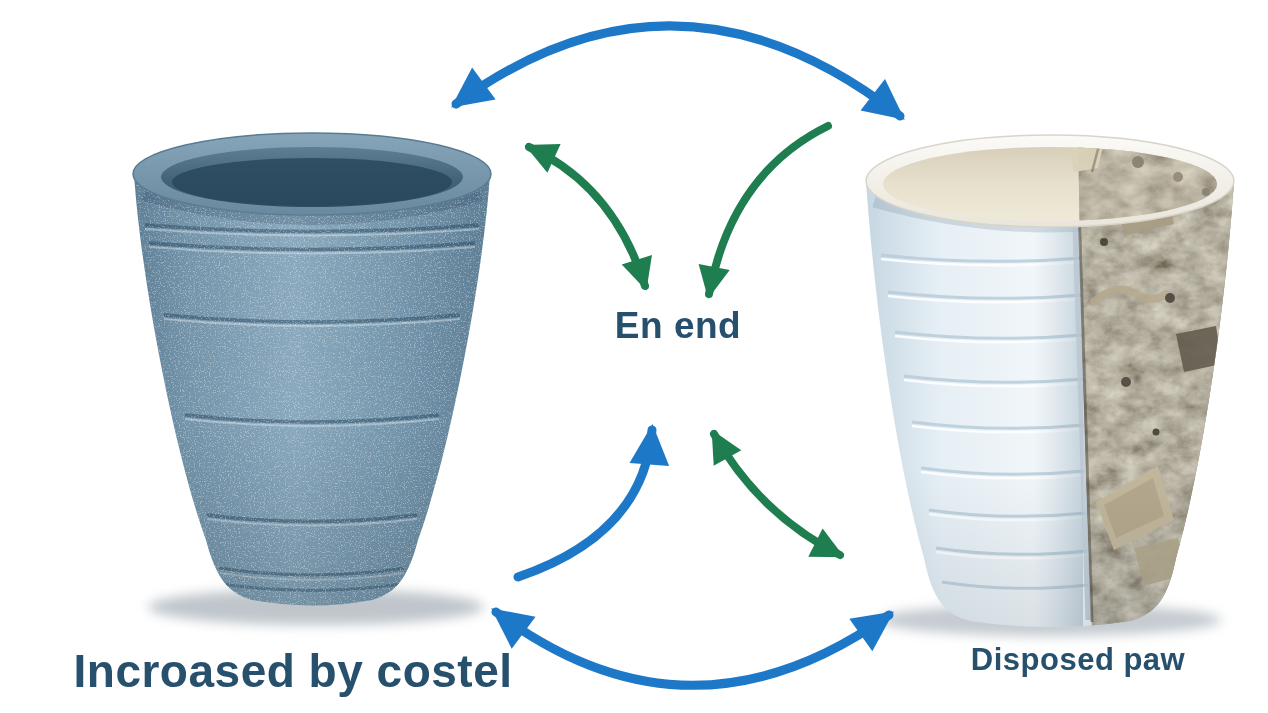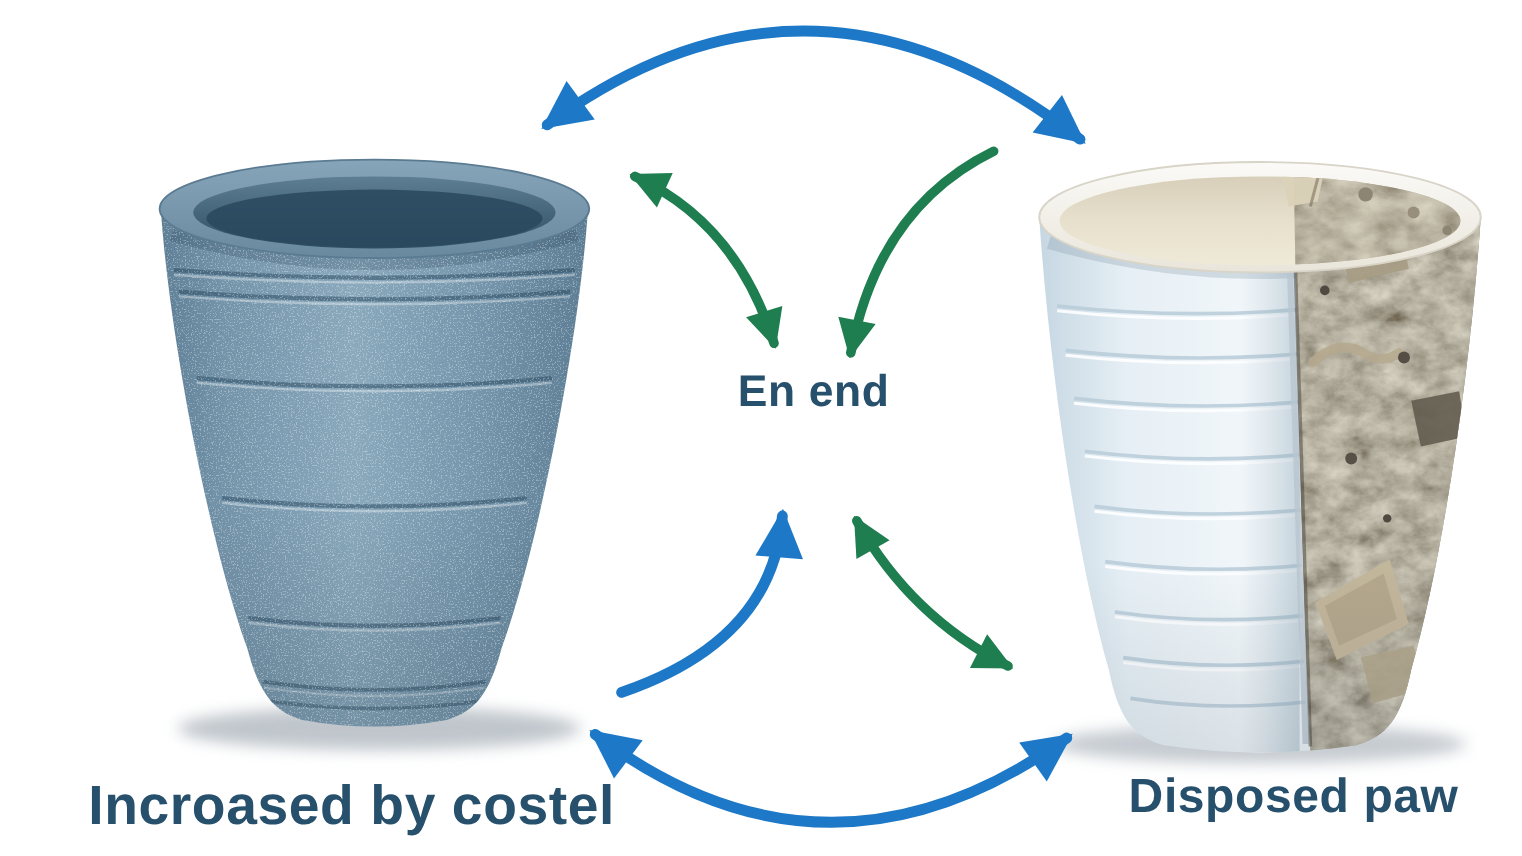--- a/index.html
+++ b/index.html
@@ -23,7 +23,7 @@
   }
   .label-center{left:440px;top:302px;width:380px;font-size:37px;line-height:47px;}
   .label-left{left:20px;top:644px;width:450px;font-size:46px;}
-  .label-right{left:855px;top:642px;width:350px;font-size:40px;}
+  .label-right{left:855px;top:642px;width:350px;font-size:31px;}
   .arrow{fill:none;stroke-linecap:round;}
   .blue{stroke:var(--arrow-blue,#1d79c7);}
   .green{stroke:var(--arrow-green,#1f7e4f);}

